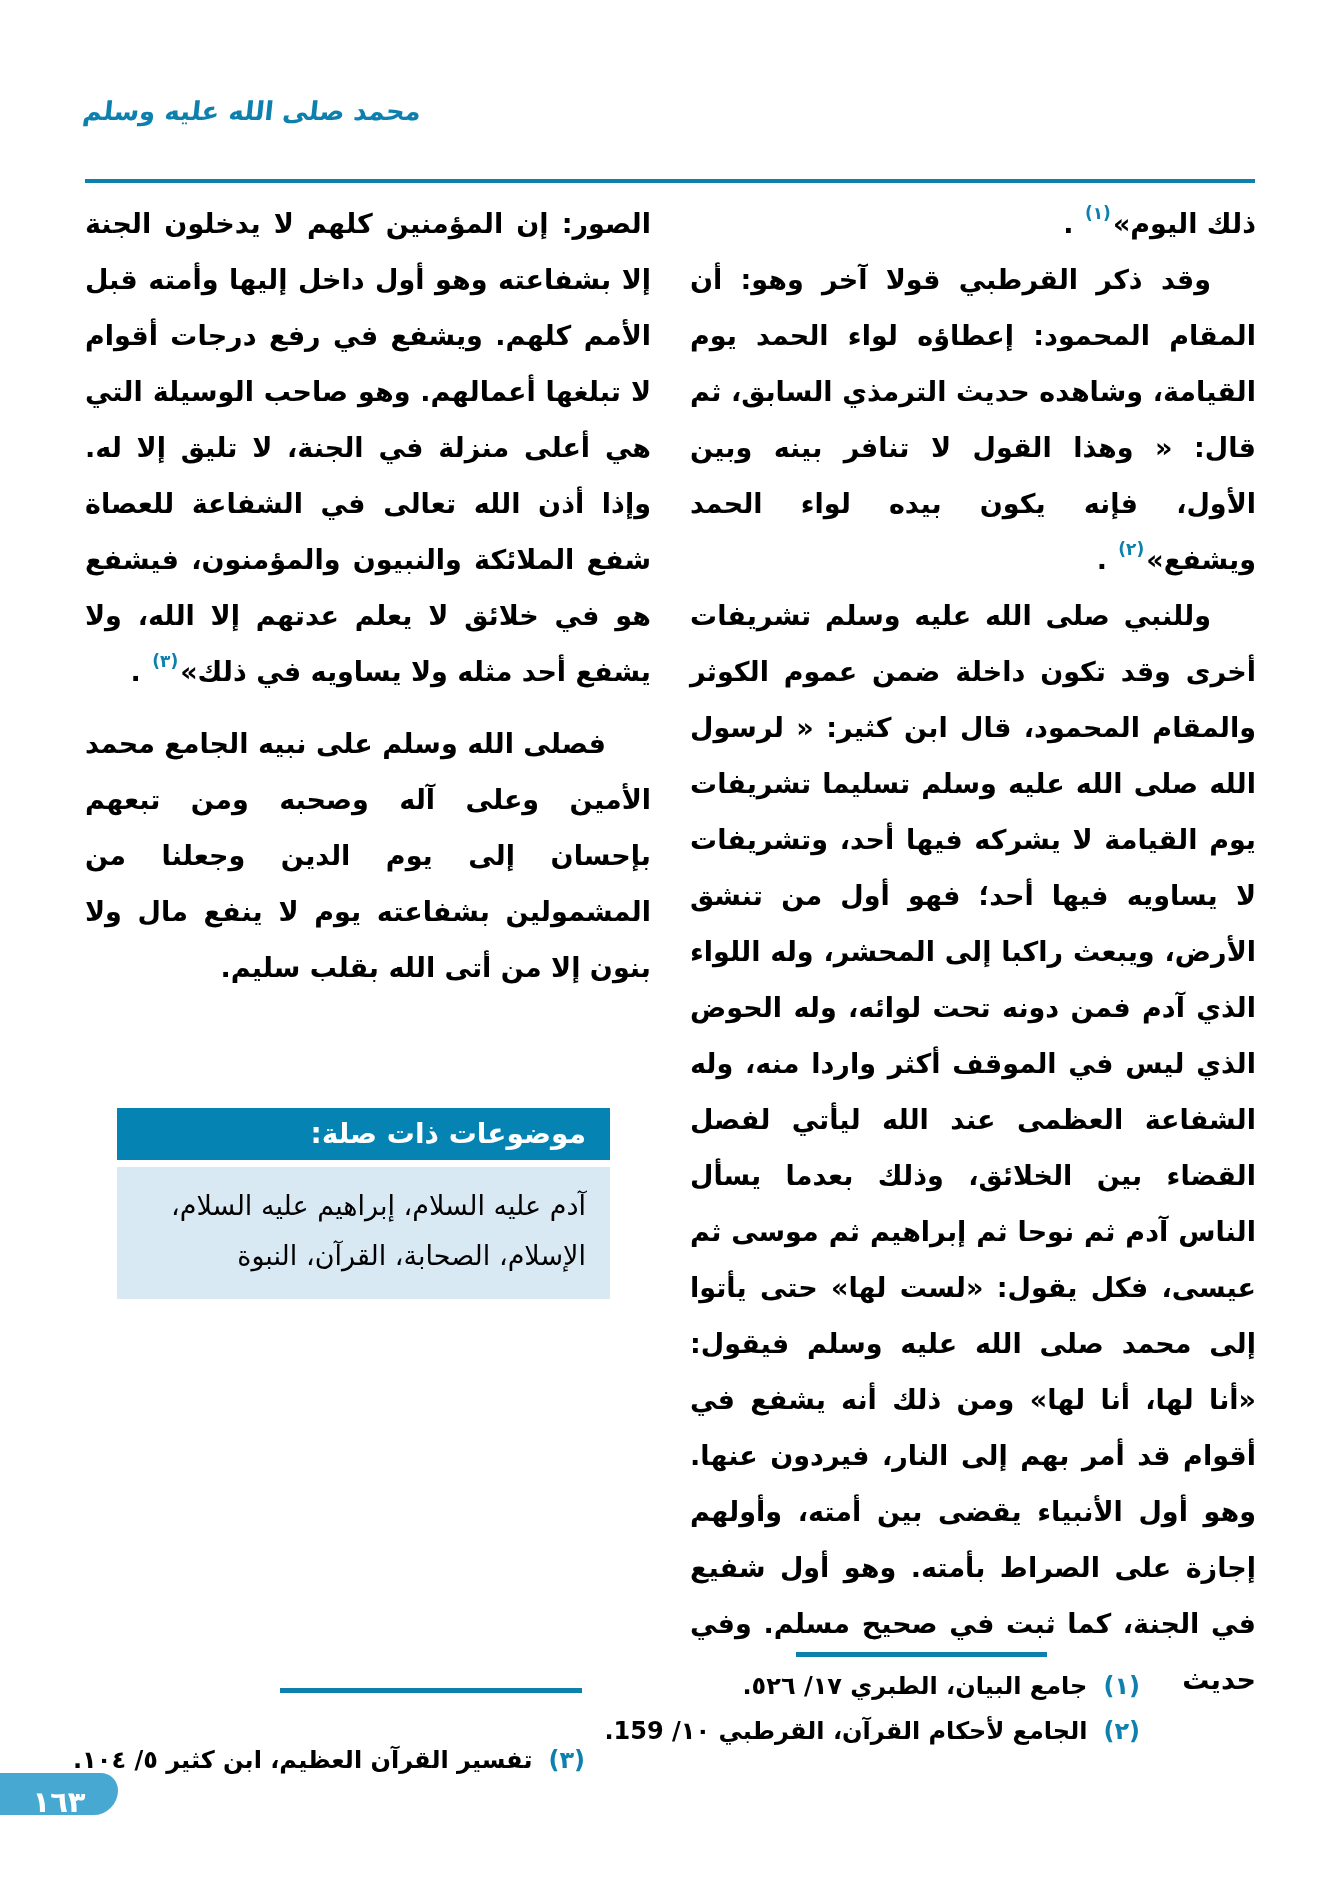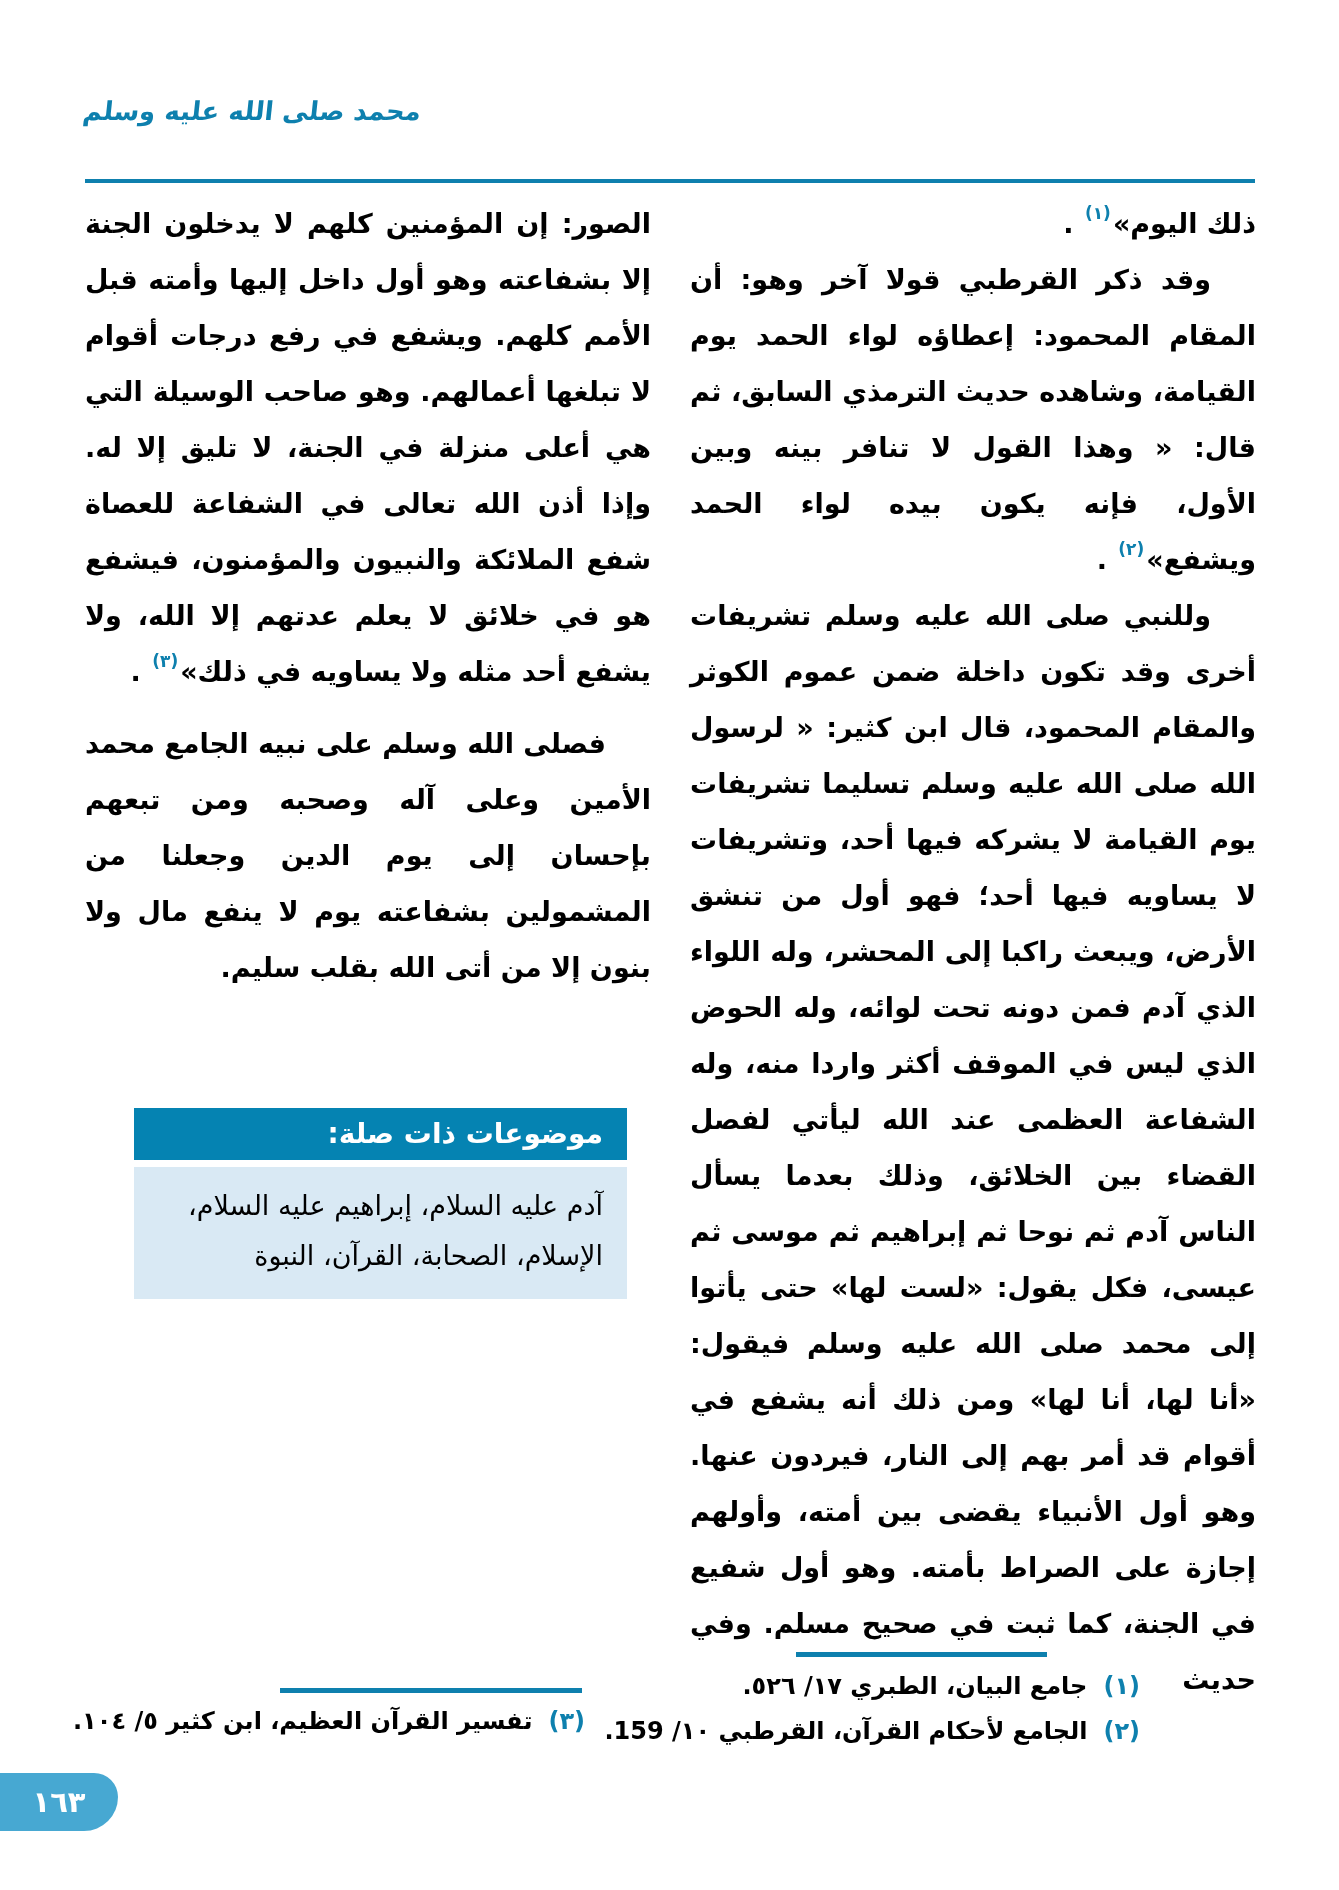--- a/index.html
+++ b/index.html
@@ -54,7 +54,7 @@
     line-height:0;
     margin:0 2px;
   }
-  .topics-box{position:absolute;left:117px;top:1108px;width:493px;direction:rtl;margin-left:17px;}
+  .topics-box{position:absolute;left:117px;top:1108px;width:493px;direction:rtl;}
   .topics-header{
     background:var(--box-header-bg,#0583b2);
     color:#ffffff;

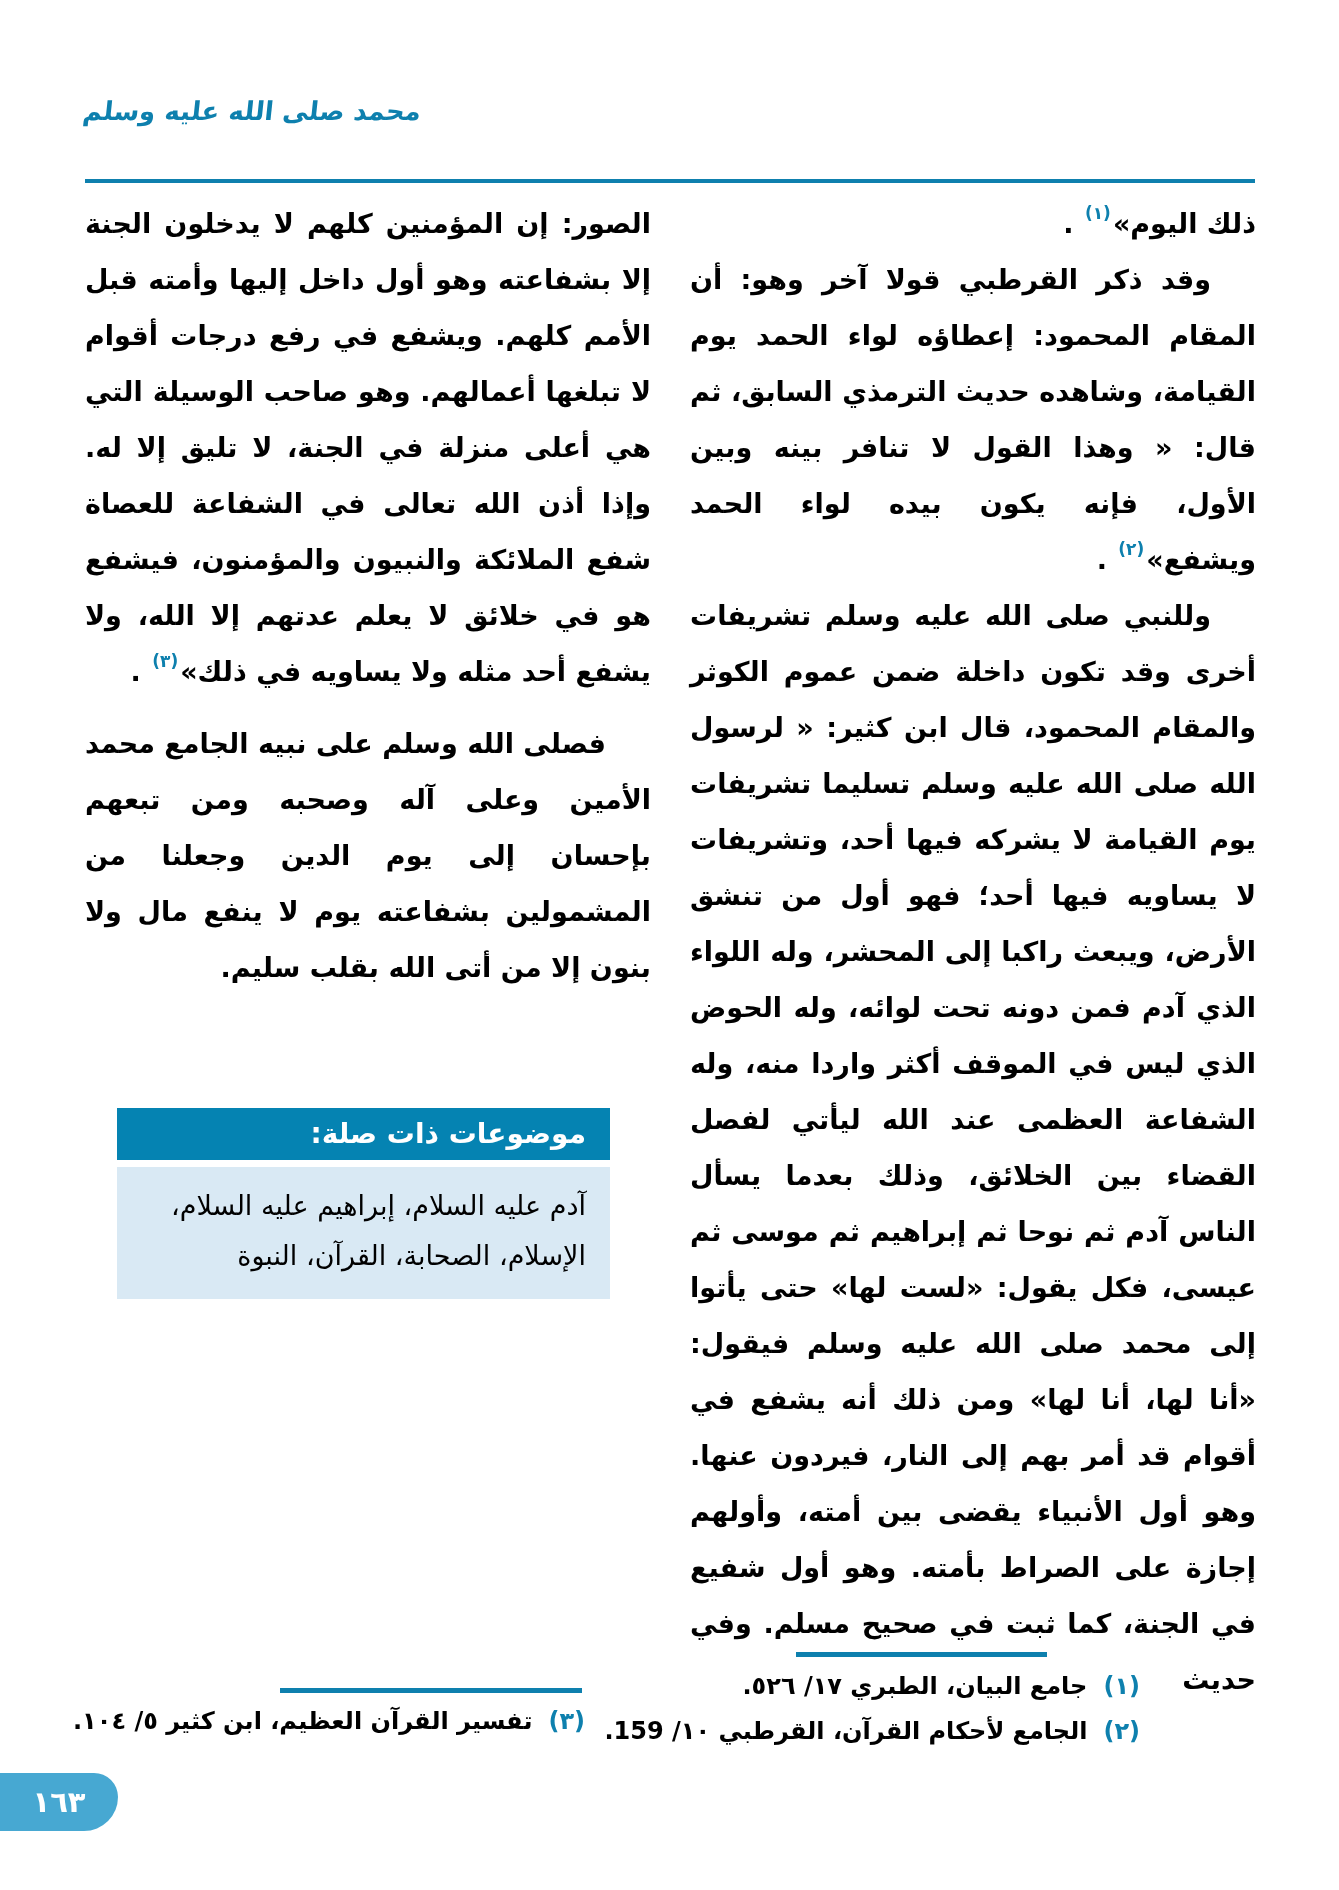--- a/index.html
+++ b/index.html
@@ -79,7 +79,7 @@
   .fn-sep-left{left:280px;top:1688px;width:302px;}
   .footnotes{position:absolute;width:500px;direction:rtl;color:var(--text-color,#000);}
   .footnotes-right{left:640px;top:1664px;}
-  .footnotes-left{left:85px;top:1699px;}
+  .footnotes-left{left:85px;top:1738px;}
   .footnote{
     font-size:24px;font-weight:bold;
     line-height:45px;

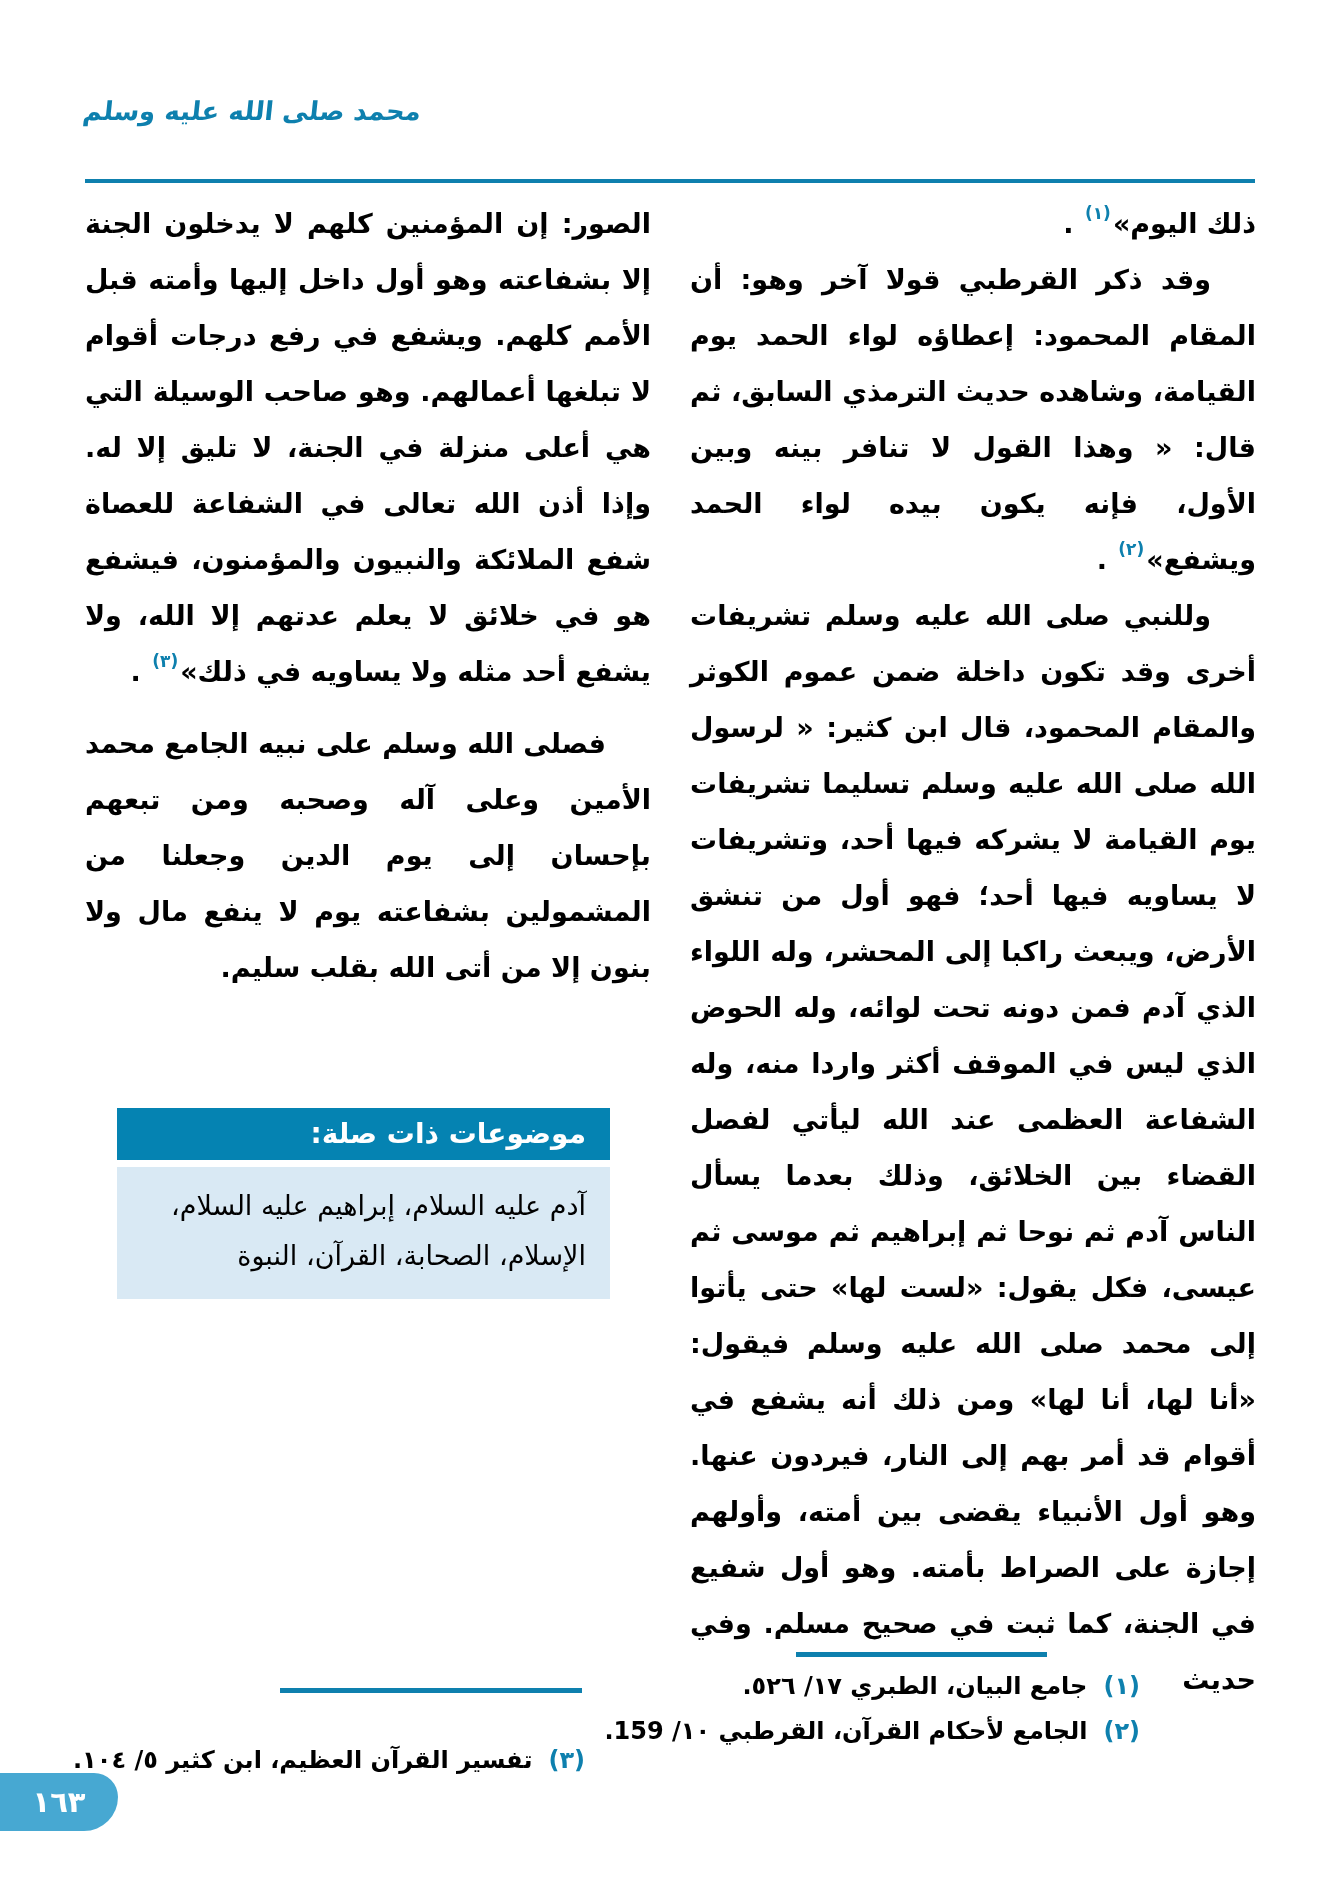--- a/index.html
+++ b/index.html
@@ -89,7 +89,7 @@
   .fn-marker{color:var(--accent,#0e80ae);margin-left:16px;}
   .footer-badge{
     position:absolute;left:0;top:1773px;
-    width:118px;height:58px;
+    width:118px;height:42px;
     background:var(--badge-bg,#47a8d2);
     border-radius:0 24px 34px 0;
     color:#ffffff;

